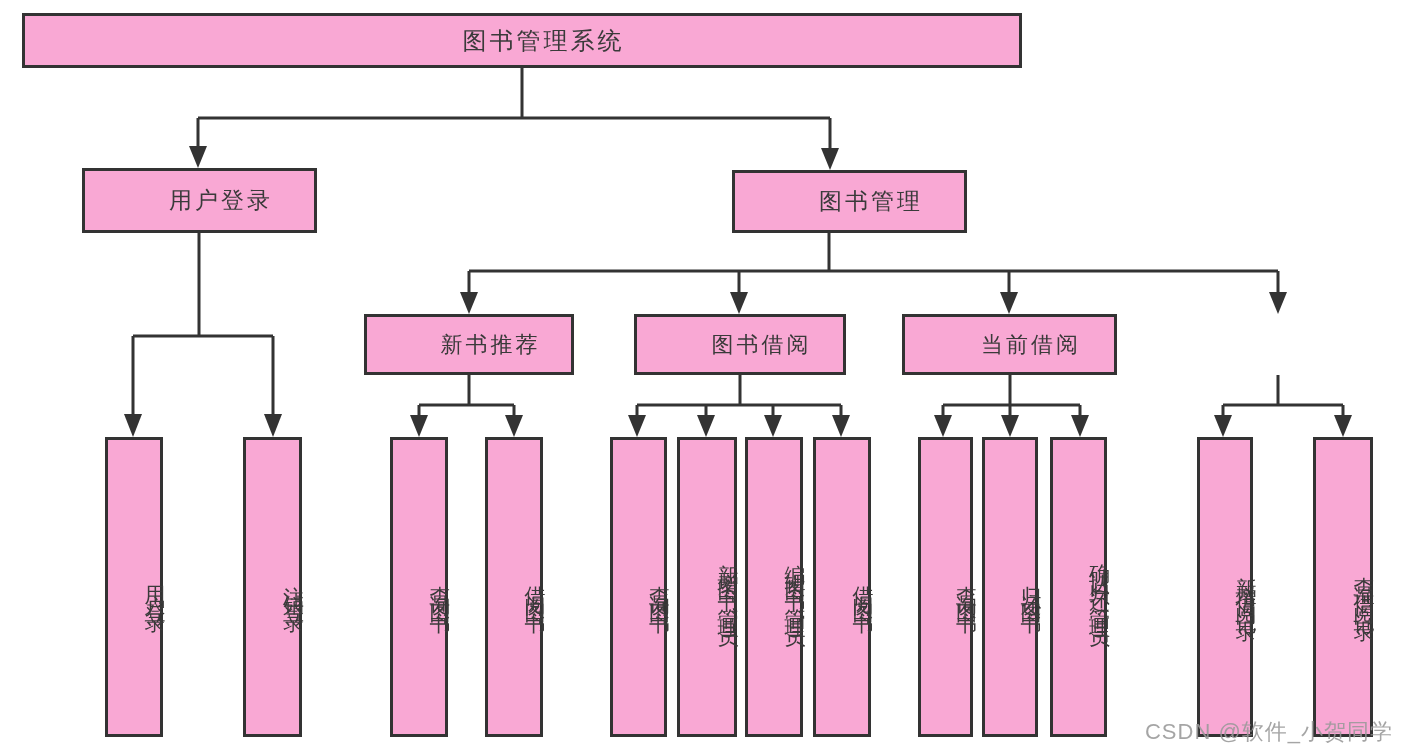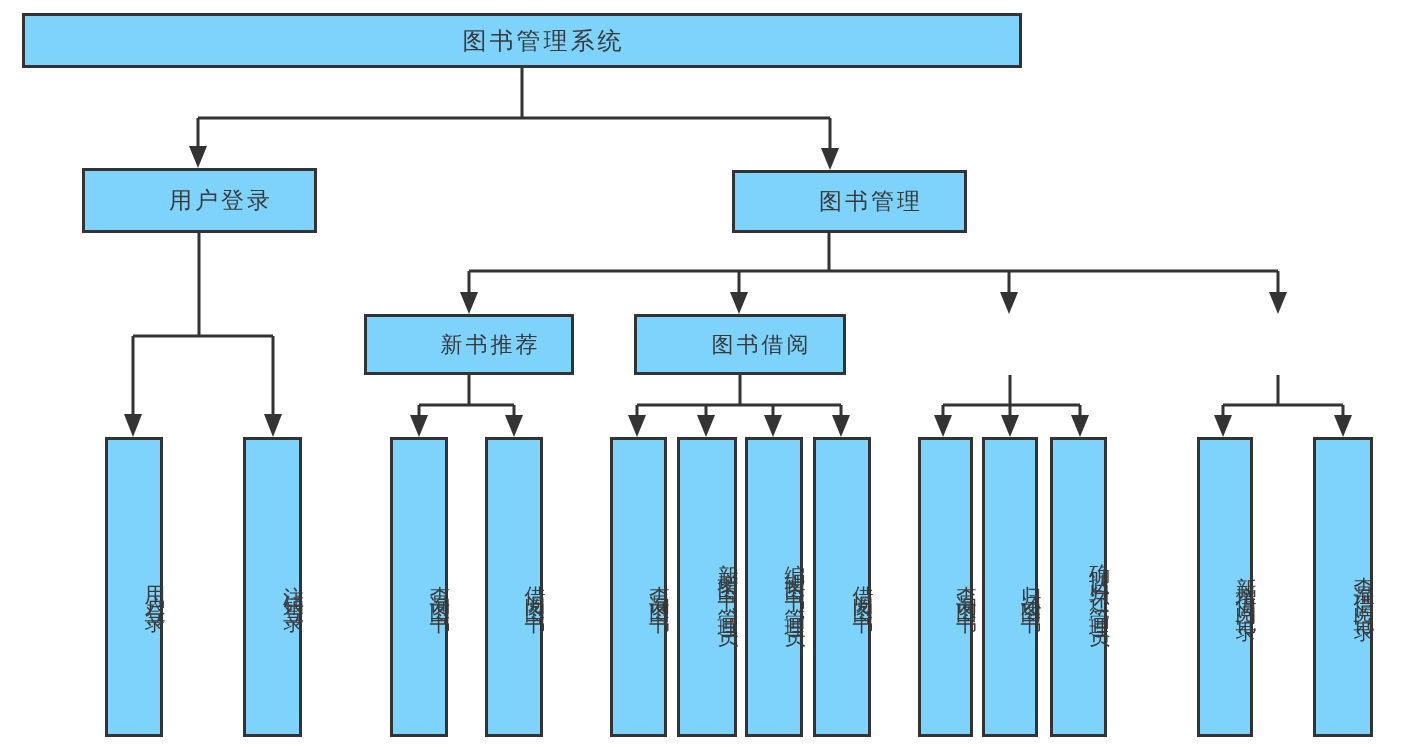--- a/index.html
+++ b/index.html
@@ -25,7 +25,7 @@
   .box {
     position: absolute;
     box-sizing: border-box;
-    background: #7dd3fc;
+    background: #f9a8d4;
     border: 3px solid #333333;
     color: #3a3a3a;
     display: flex;

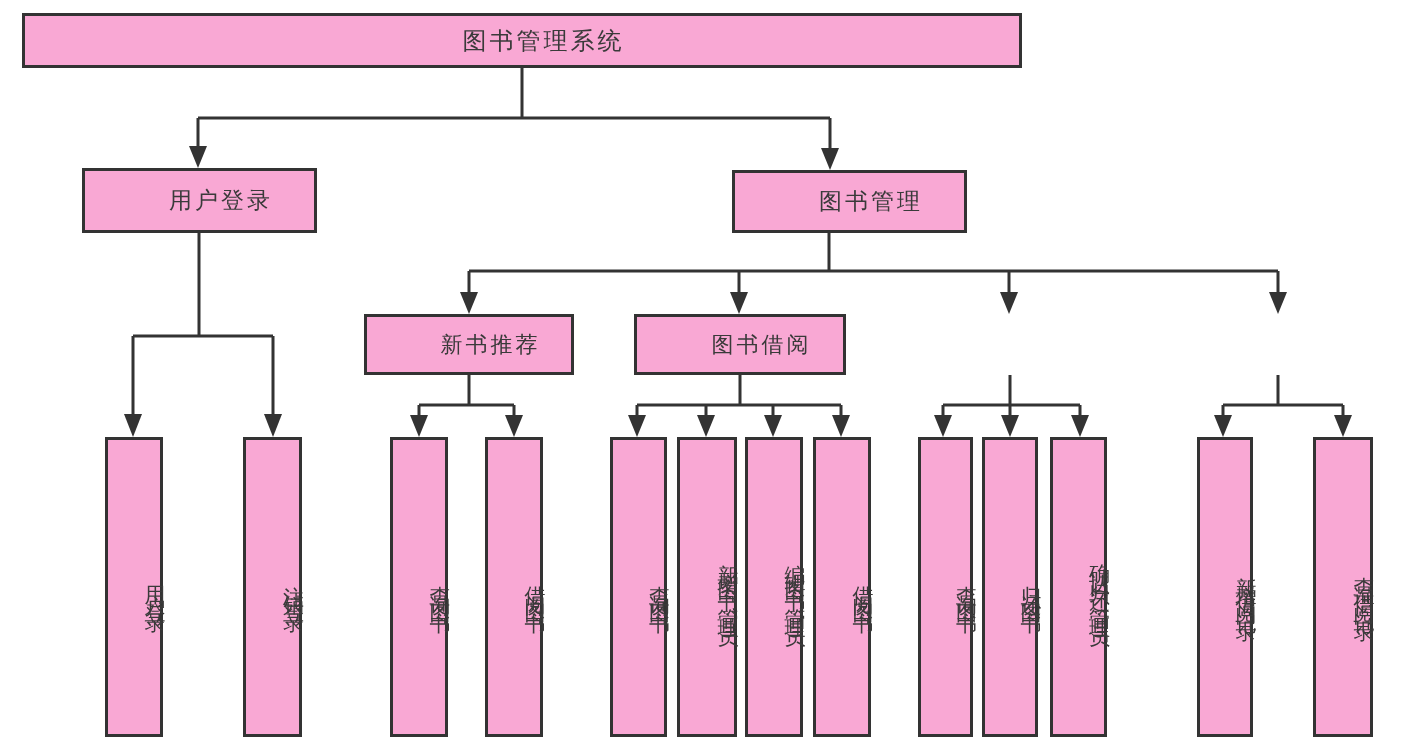--- a/index.html
+++ b/index.html
@@ -119,6 +119,7 @@
 
   <div class="box hbox lvl3-box" style="left:364px; top:314px; width:210px; height:61px;">新书推荐</div>
   <div class="box hbox lvl3-box" style="left:634px; top:314px; width:212px; height:61px;">图书借阅</div>
+  <div class="box hbox lvl3-box" style="left:902px; top:314px; width:215px; height:61px;">当前借阅</div>
 
   <div class="box vbox" style="left:105px; top:437px; width:58px; height:300px;">
       <span>用户登录</span>

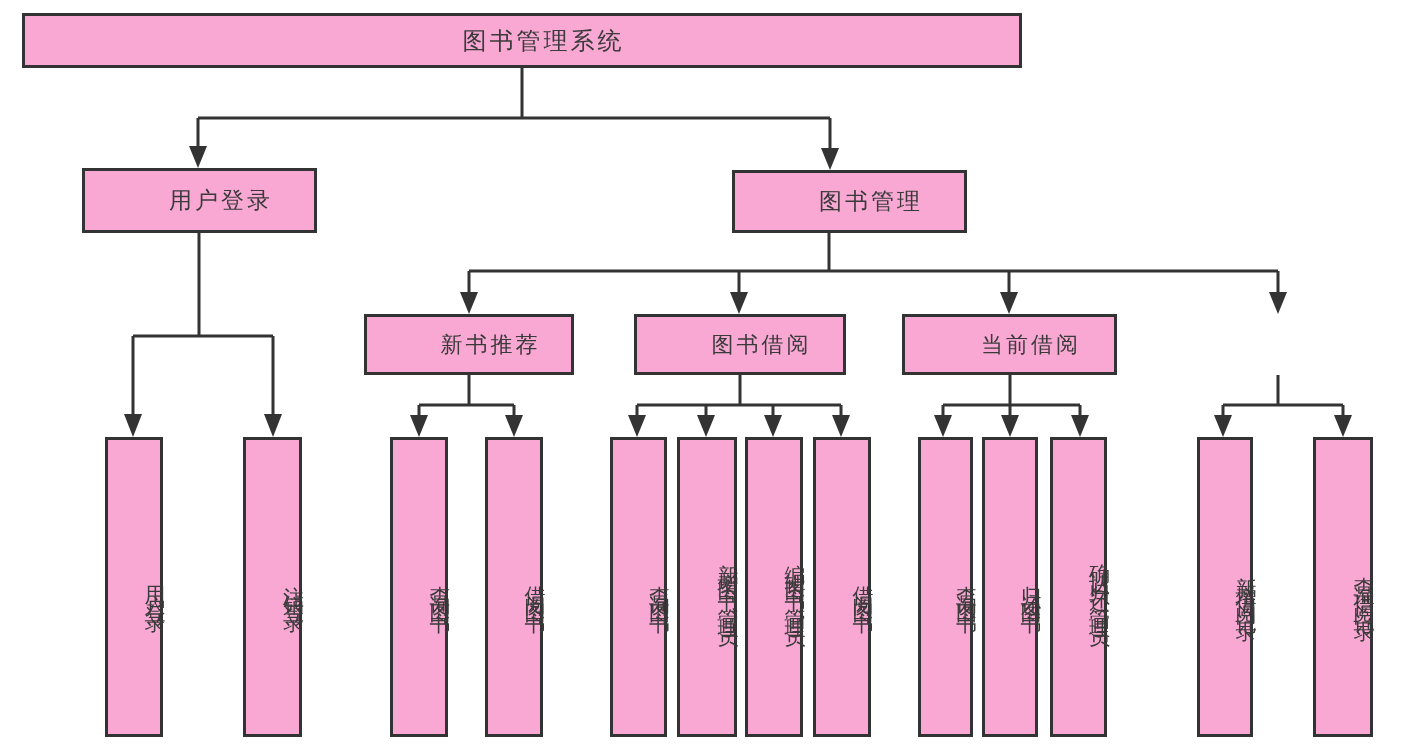--- a/index.html
+++ b/index.html
@@ -165,6 +165,7 @@
       <span>查询借阅记录</span>
     </div>
 
+  <div class="watermark">CSDN @软件_小贺同学</div>
 
 </div>
 

